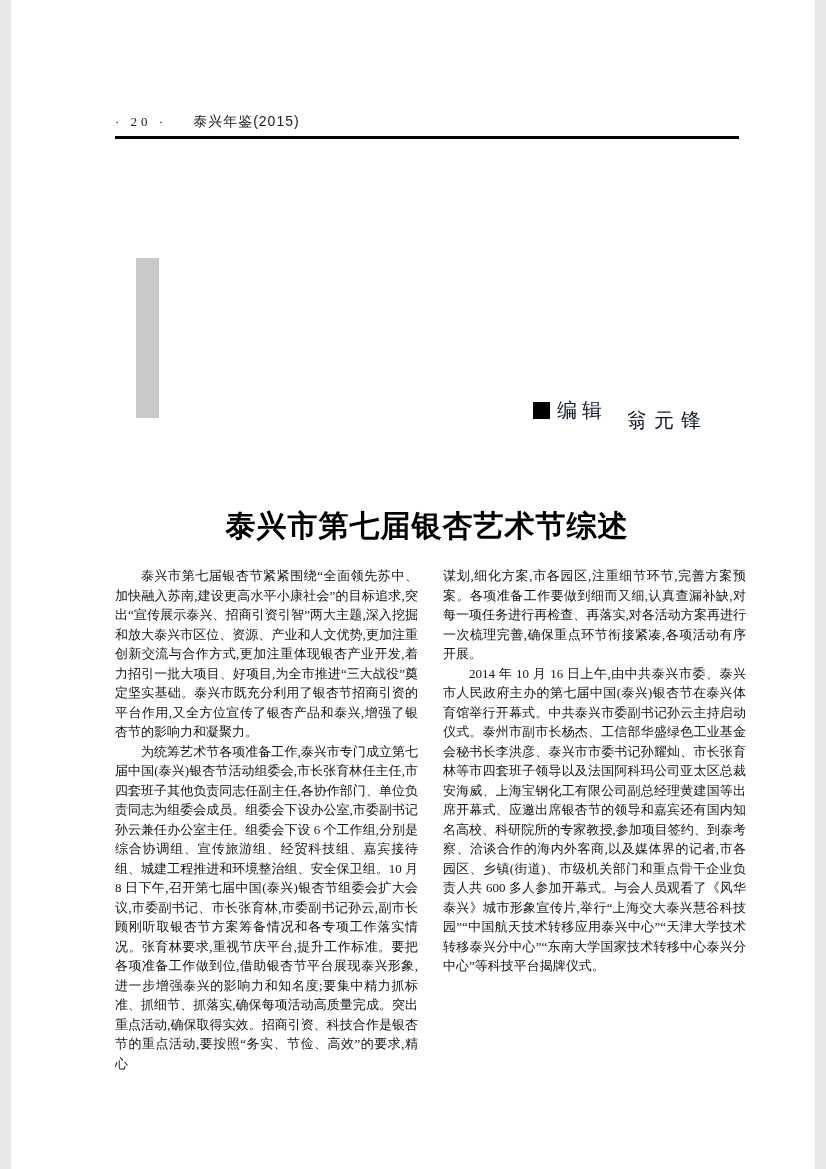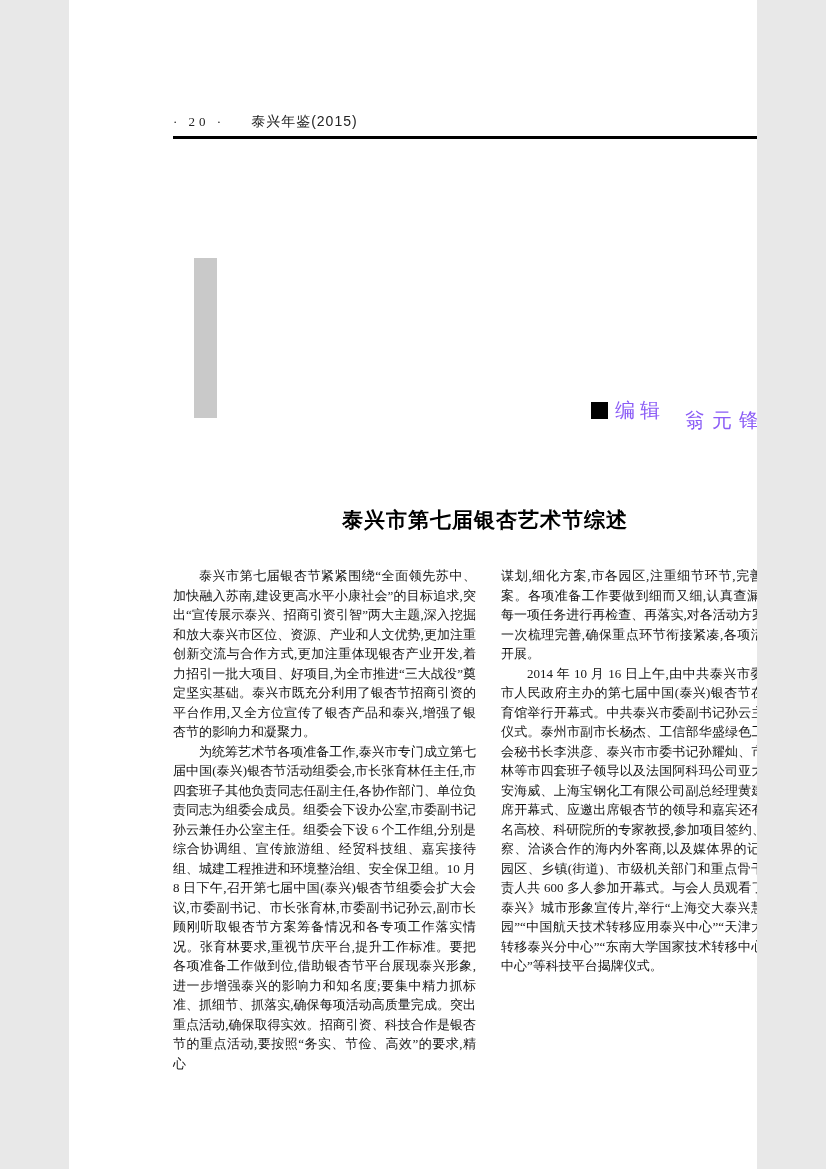--- a/index.html
+++ b/index.html
@@ -5,7 +5,7 @@
   html,body{margin:0;padding:0;background:#e8e8e8;}
   .page{
     position:relative;
-    width:688px;height:1169px;
+    width:804px;height:1169px;
     margin:0 auto;
     background:#ffffff;
     overflow:hidden;

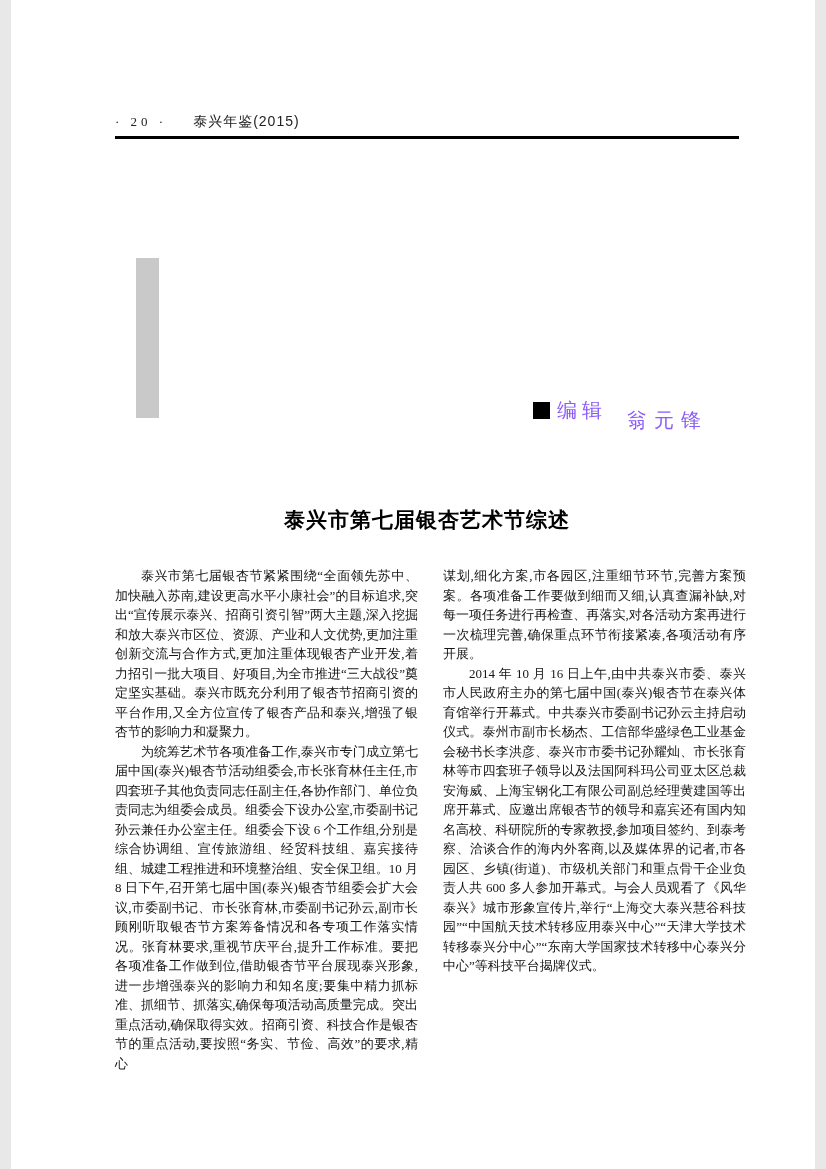--- a/index.html
+++ b/index.html
@@ -46,7 +46,7 @@
   .editor-credit{
     position:absolute;left:522px;top:387px;
     display:flex;align-items:center;
-    font-size:20px;color:#8b5cf6;white-space:nowrap;
+    font-size:20px;color:#0f172a;white-space:nowrap;
     font-family:"Liberation Serif","DejaVu Serif",serif;
   }
   .square-icon{

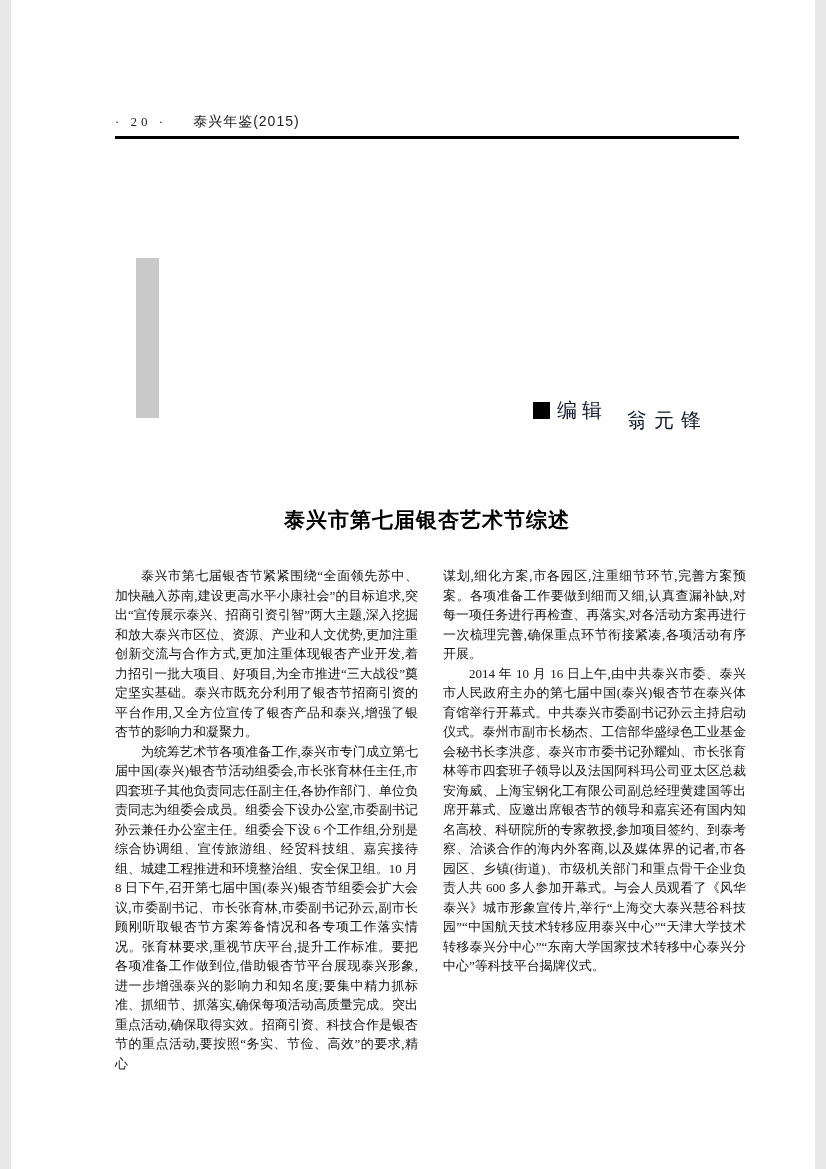--- a/index.html
+++ b/index.html
@@ -60,7 +60,7 @@
     position:absolute;left:104px;top:506px;width:624px;margin:0;
     text-align:center;
     font-family:"Liberation Sans","DejaVu Sans",sans-serif;
-    font-size:21px;font-weight:700;letter-spacing:1px;color:#000;
+    font-size:30px;font-weight:700;letter-spacing:1px;color:#000;
   }
   .columns{
     position:absolute;left:104px;top:566px;width:625px;

